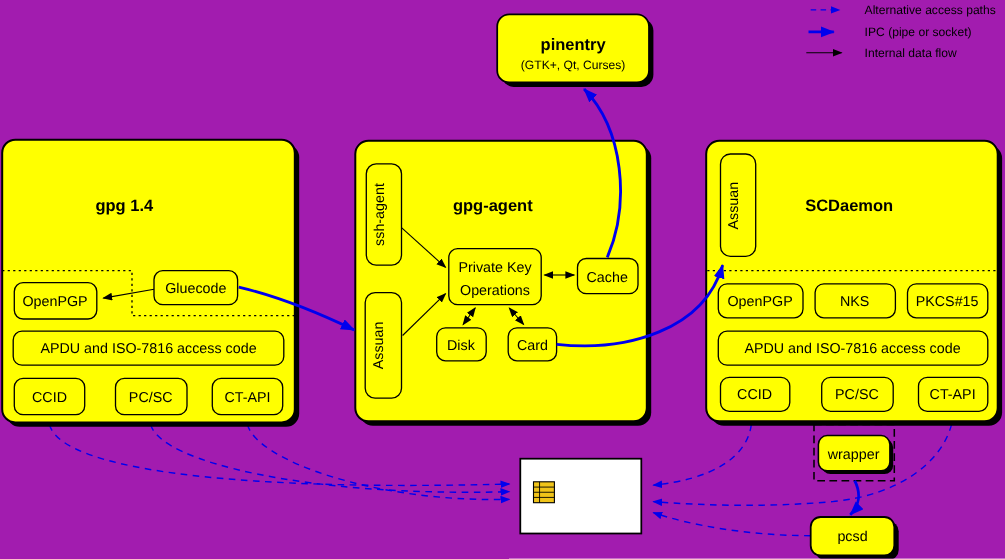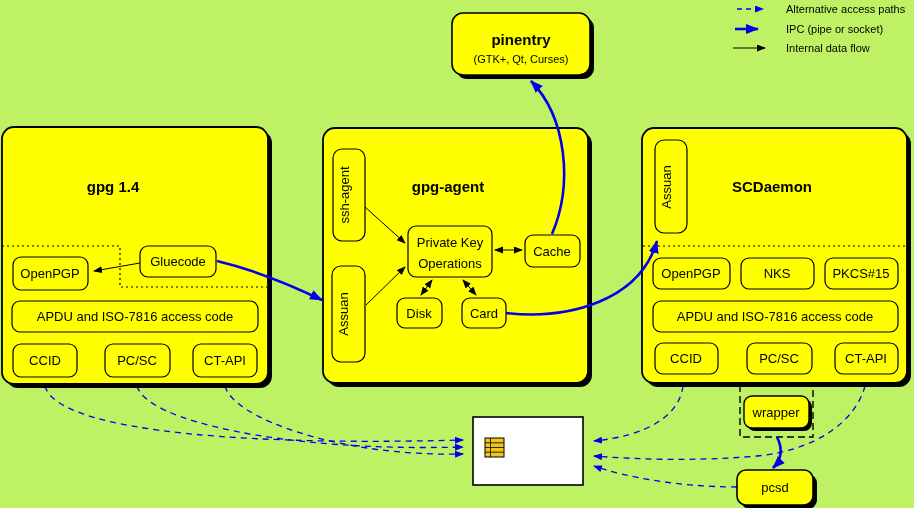--- a/index.html
+++ b/index.html
@@ -3,7 +3,7 @@
 <meta charset="utf-8">
 <style>
   html,body{margin:0;padding:0;background:#ffffff;}
-  #stage{position:relative;width:914px;height:508px;background:#bef264;overflow:hidden;
+  #stage{position:relative;width:914px;height:508px;background:#a21caf;overflow:hidden;
          font-family:"Liberation Sans",sans-serif;}
   svg text{font-family:"Liberation Sans",sans-serif;fill:#000;}
   .title{font-size:15px;font-weight:bold;}

